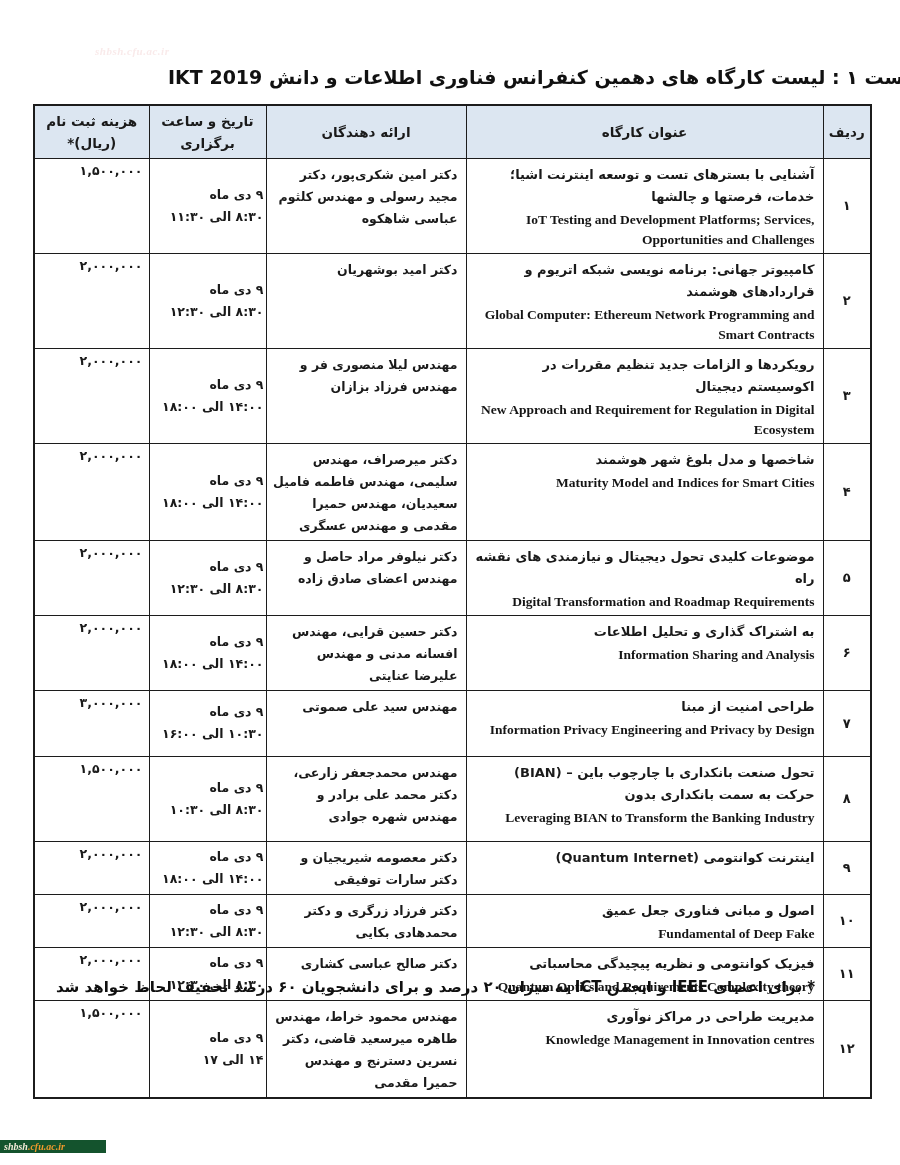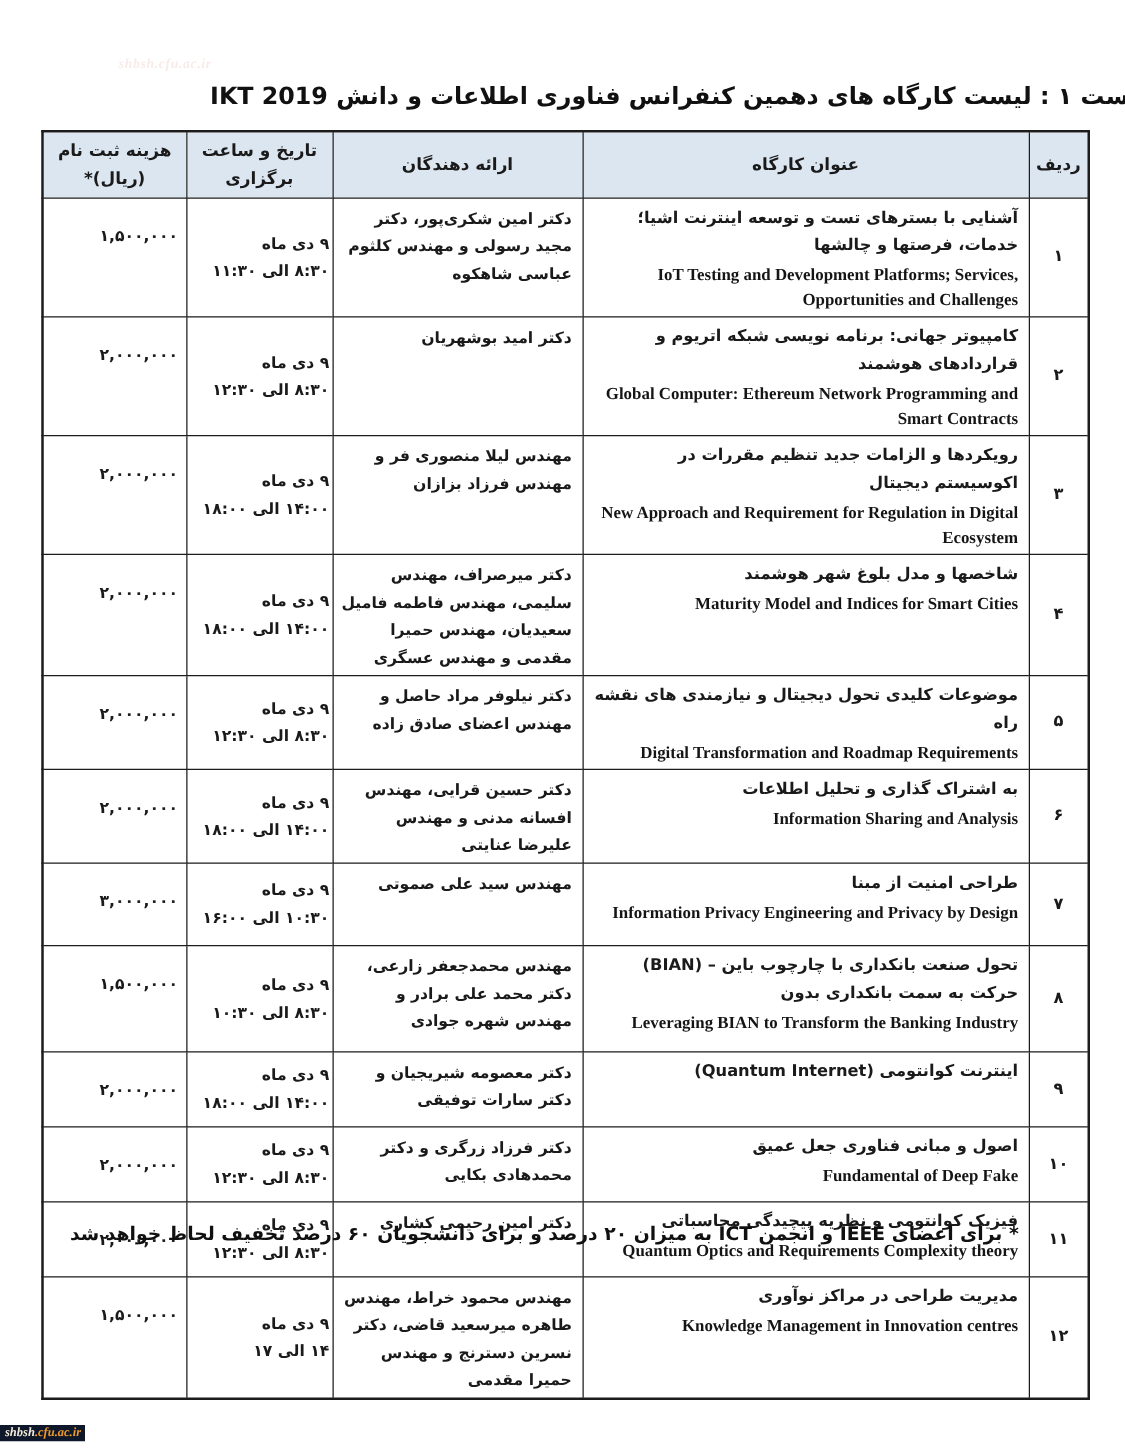--- a/index.html
+++ b/index.html
@@ -54,7 +54,7 @@
   }
   td.c-fee{
     vertical-align:top;direction:rtl;text-align:right;
-    font-size:12.5px;font-weight:bold;padding:22px 6px;
+    font-size:12.5px;font-weight:bold;padding:4px 6px;
   }
   
   .footnotes{

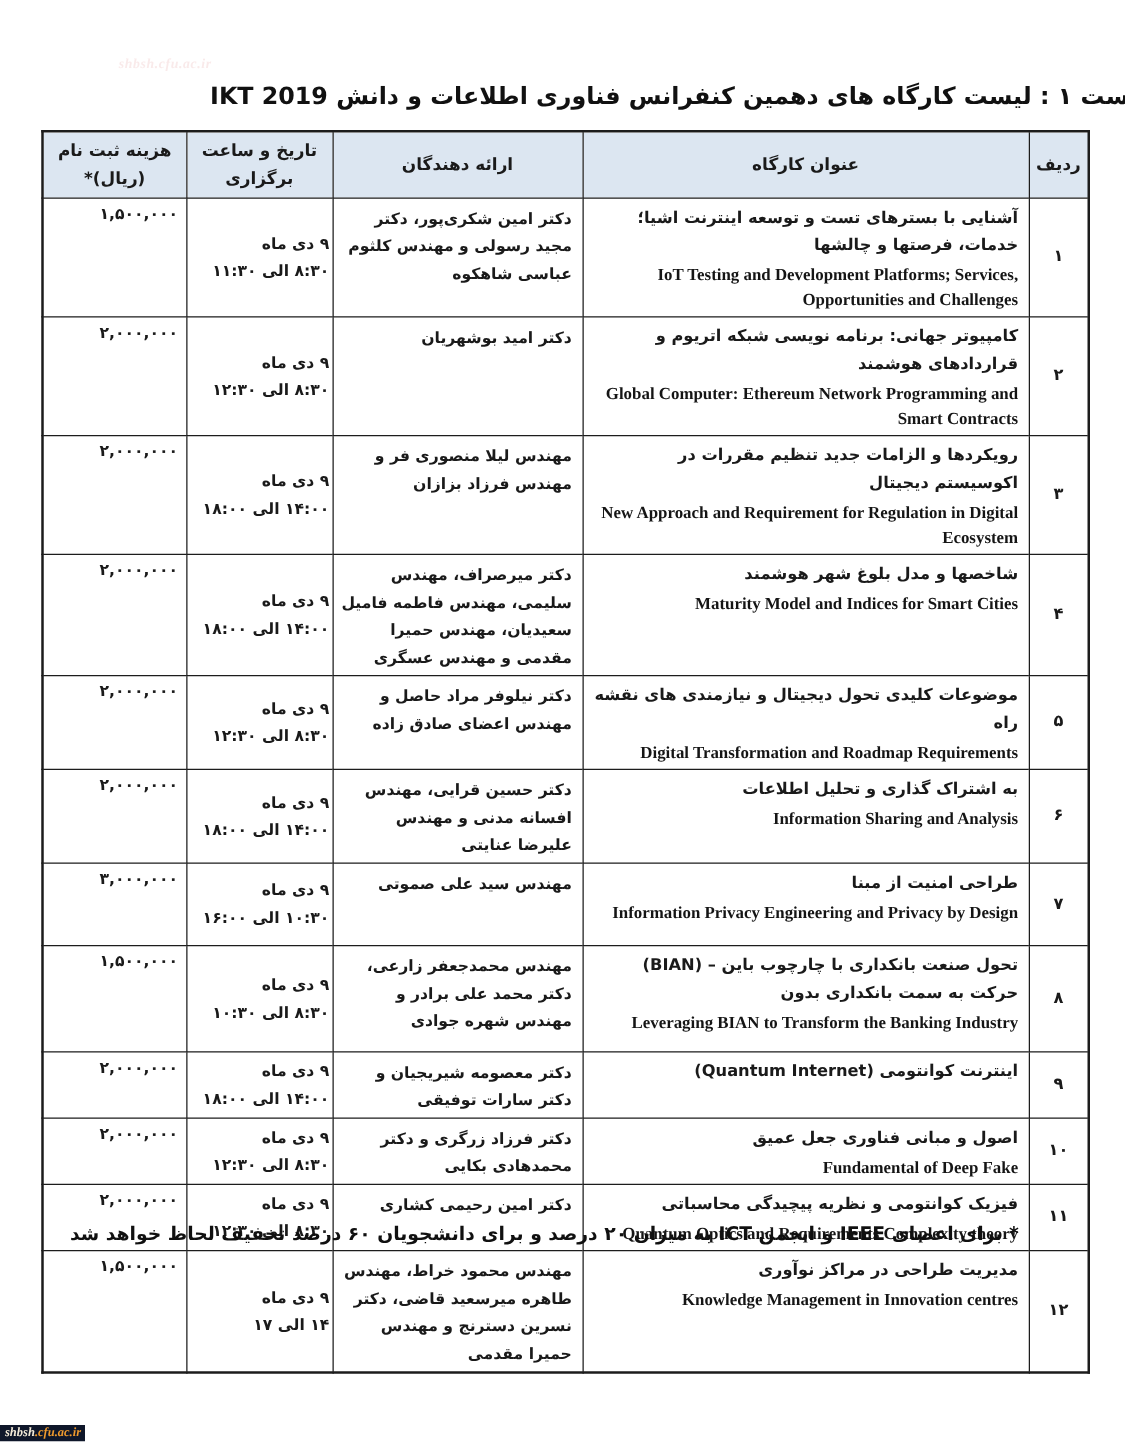--- a/index.html
+++ b/index.html
@@ -242,7 +242,7 @@
           <div class="fa">فیزیک کوانتومی و نظریه پیچیدگی محاسباتی</div>
           <div class="en align-left">Quantum Optics and Requirements Complexity theory</div>
         </td>
-        <td class="c-pres">دکتر امین رحیمی کشاری</td>
+        <td class="c-pres">دکتر صالح عباسی کشاری</td>
         <td class="c-date">
           <div>۹ دی ماه</div>
           <div>۸:۳۰ الی ۱۲:۳۰</div>

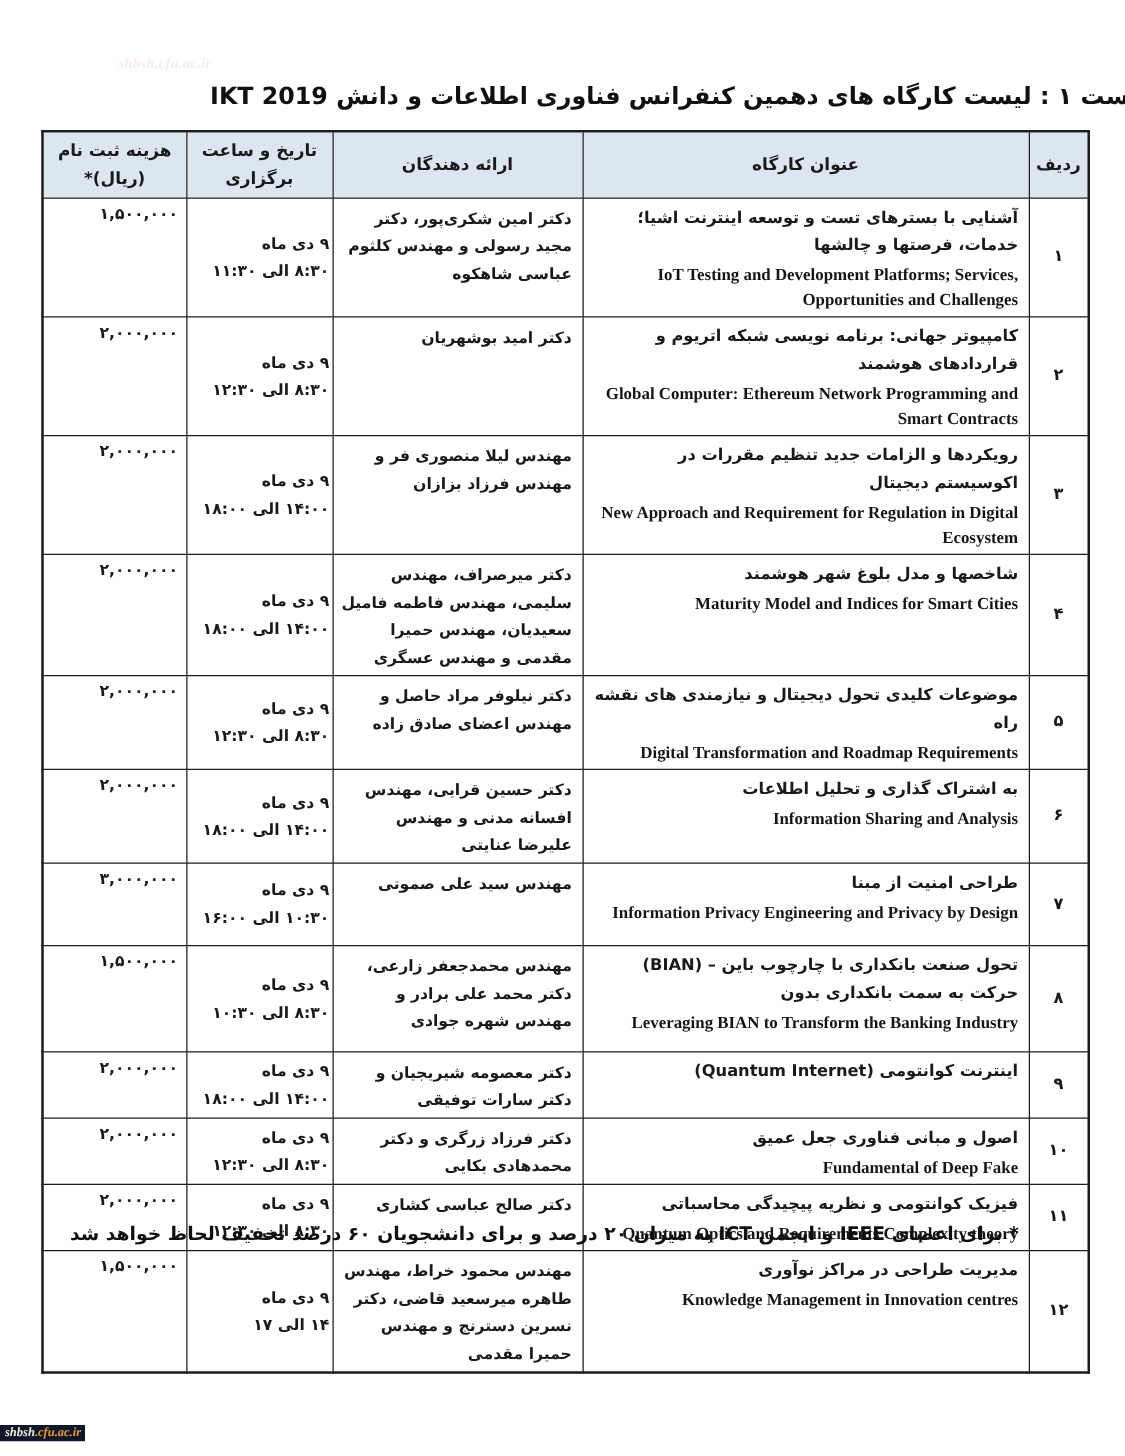--- a/index.html
+++ b/index.html
@@ -67,7 +67,7 @@
   }
   
   .wm-badge{
-    position:absolute;left:0;top:1140px;height:13px;width:68px;background:#0f172a;
+    position:absolute;left:0;top:1140px;height:13px;width:106px;background:#14532d;
     display:flex;align-items:center;padding-left:4px;box-sizing:border-box;
     font:italic bold 10px "Liberation Serif",serif;white-space:nowrap;
   }

